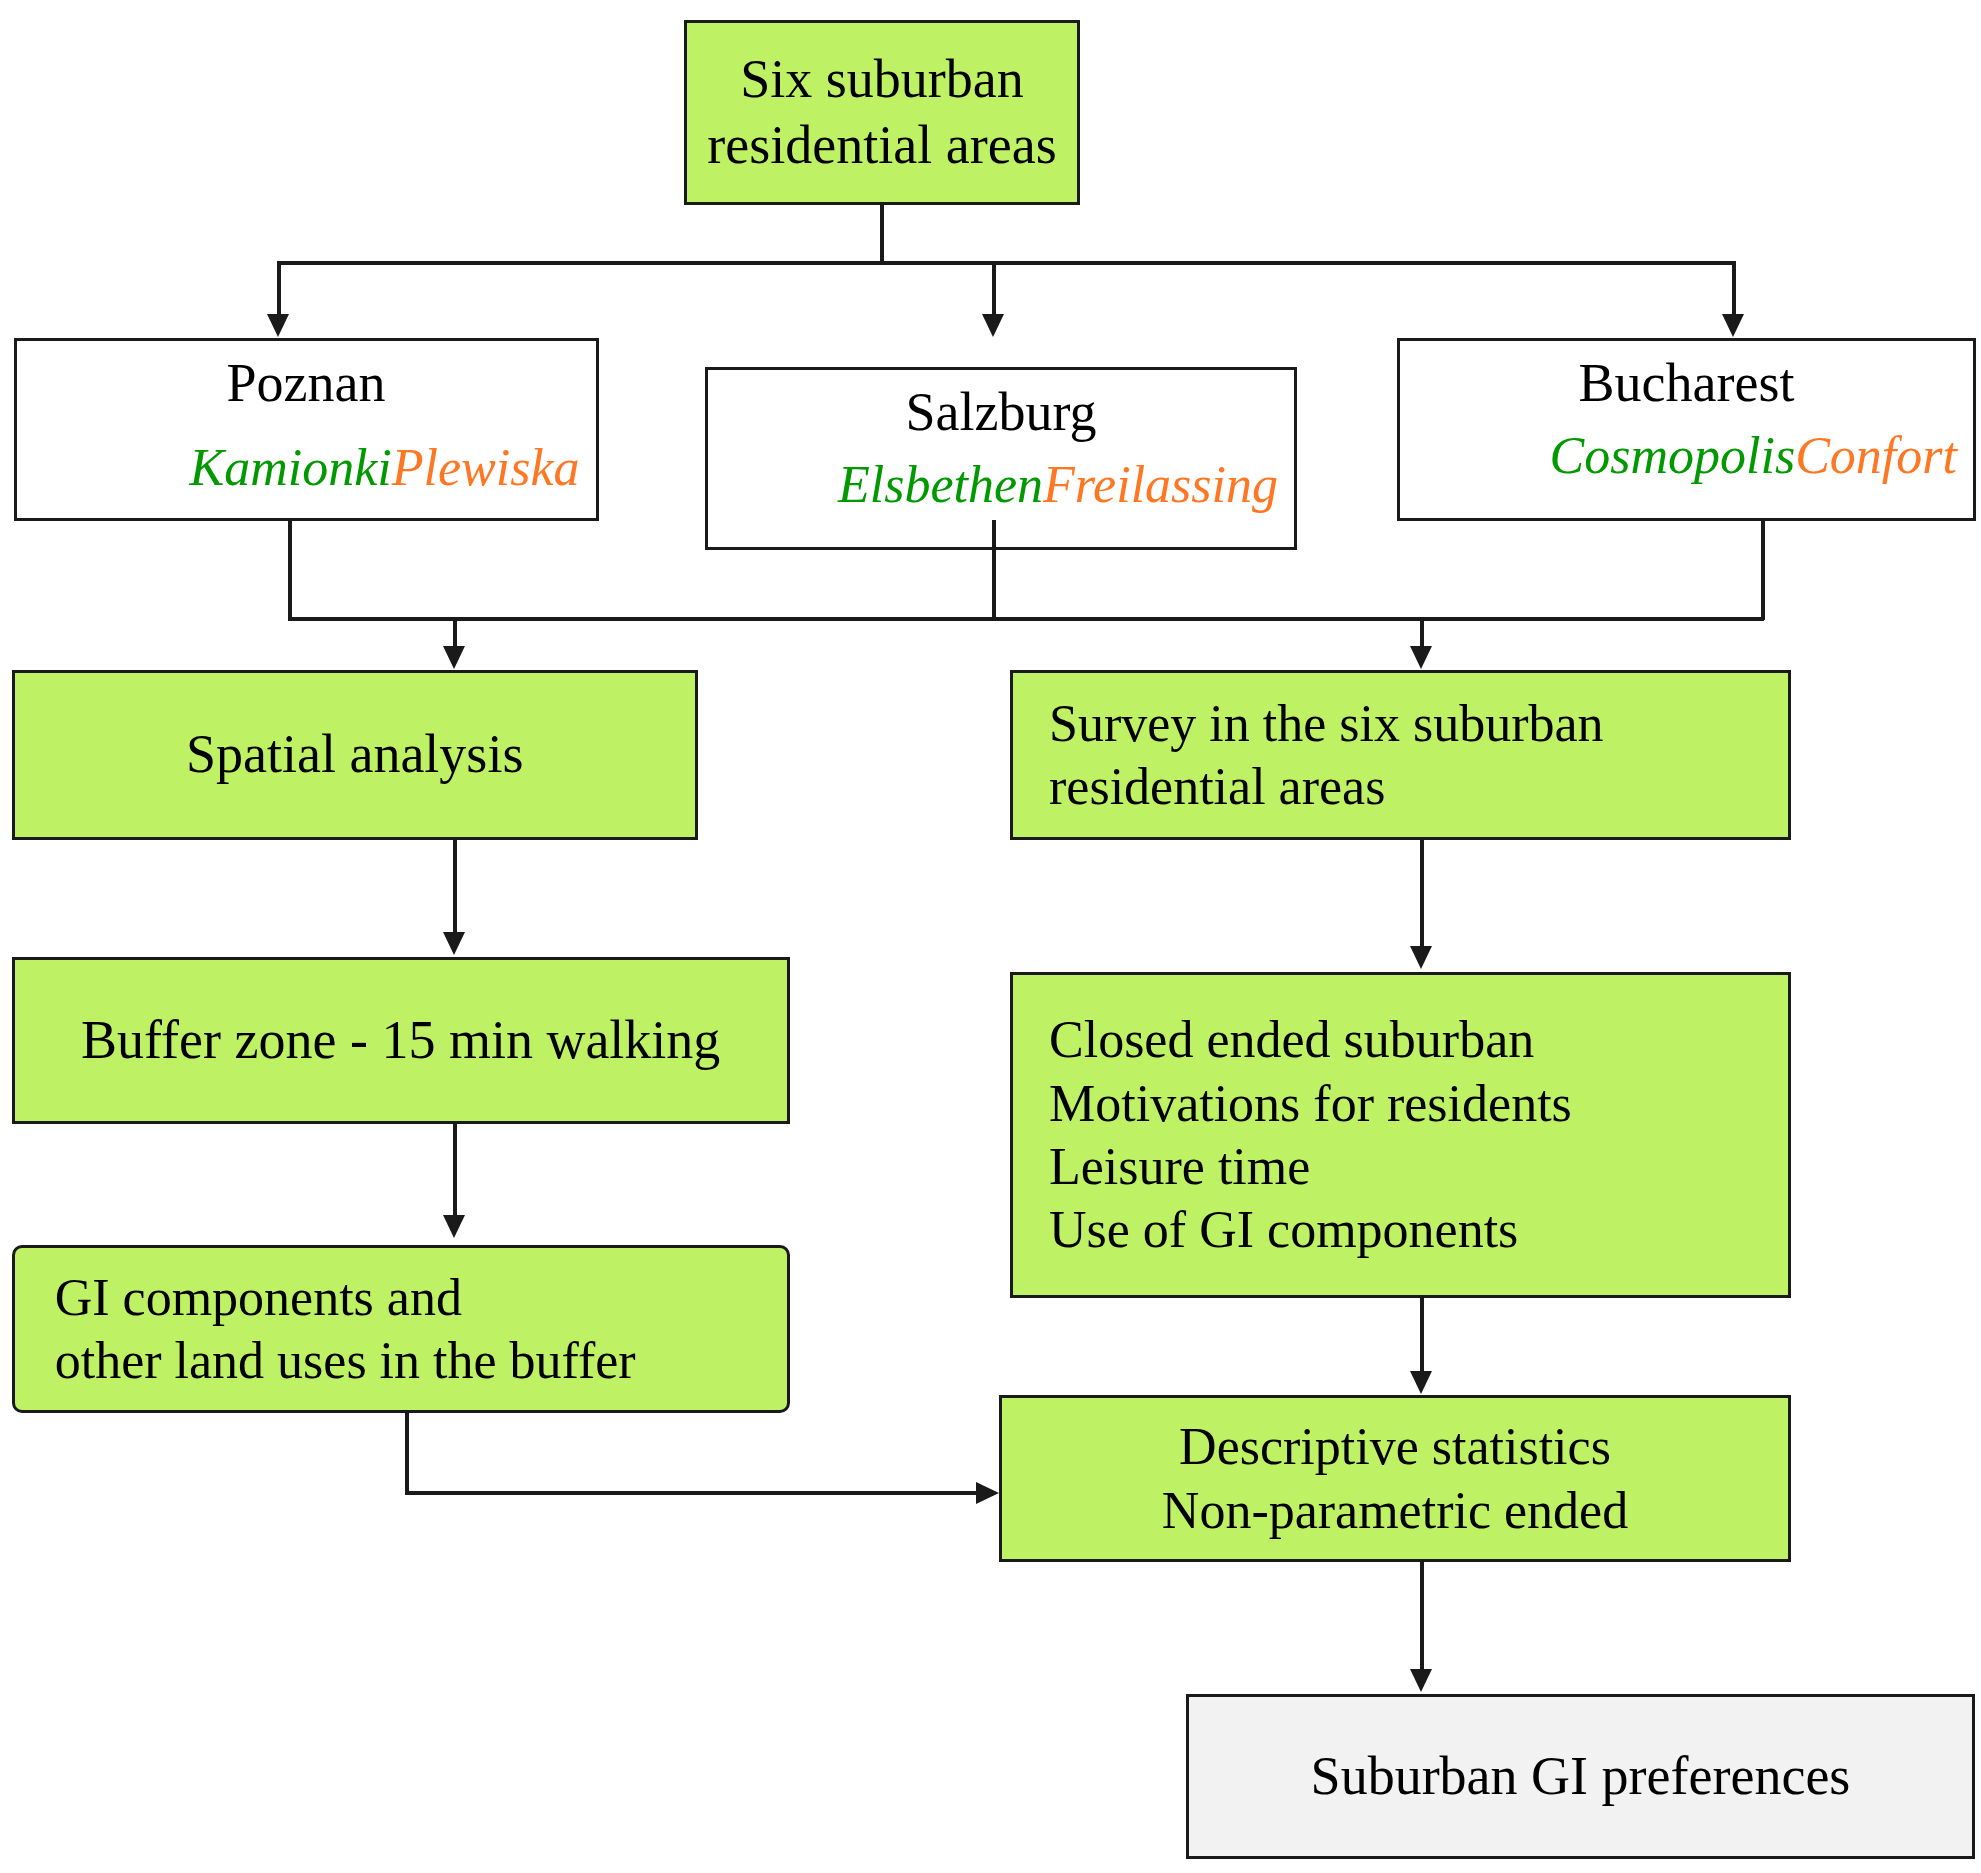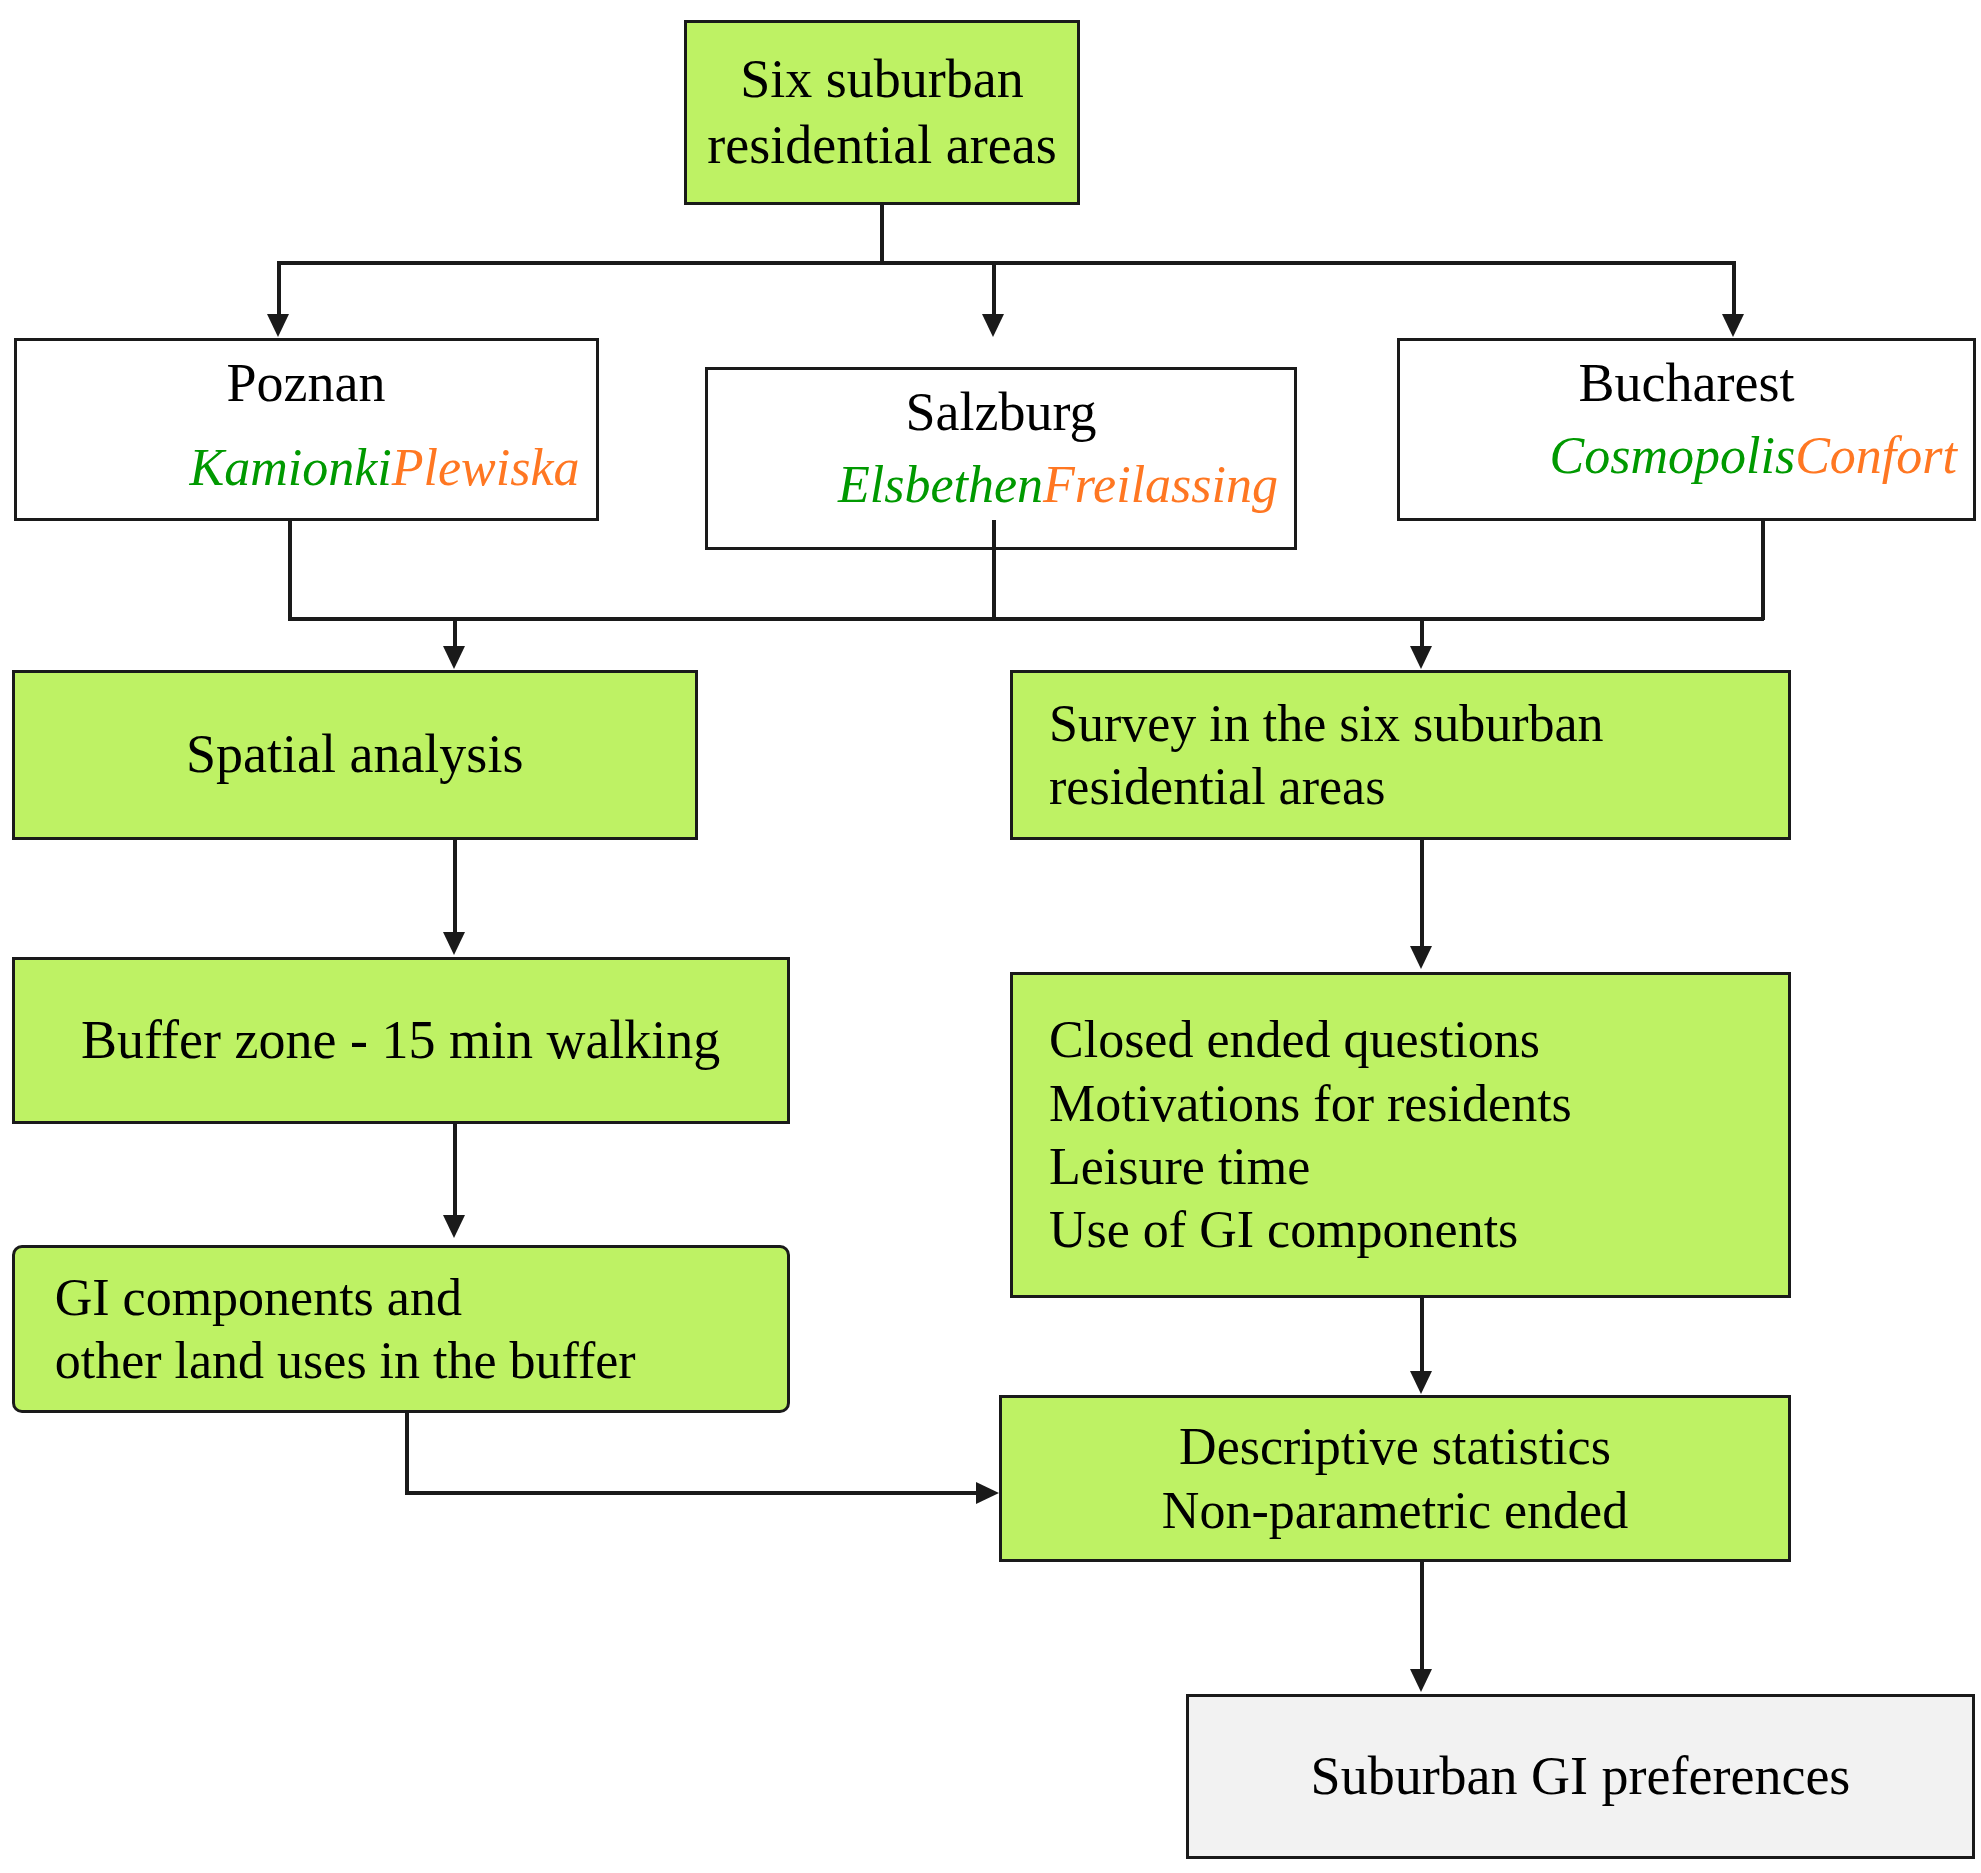--- a/index.html
+++ b/index.html
@@ -189,7 +189,7 @@
   <div class="arrow-down" style="left:1410px; top:946px;"></div>
 
   <div class="node leftalign" style="left:1010px; top:972px; width:781px; height:326px; padding-left:36px;">
-    <span class="line t58">Closed ended questions</span>
+    <span class="line t58">Closed ended suburban</span>
     <span class="line t58">Motivations for residents</span>
     <span class="line t58">Leisure time</span>
     <span class="line t58">Use of GI components</span>

